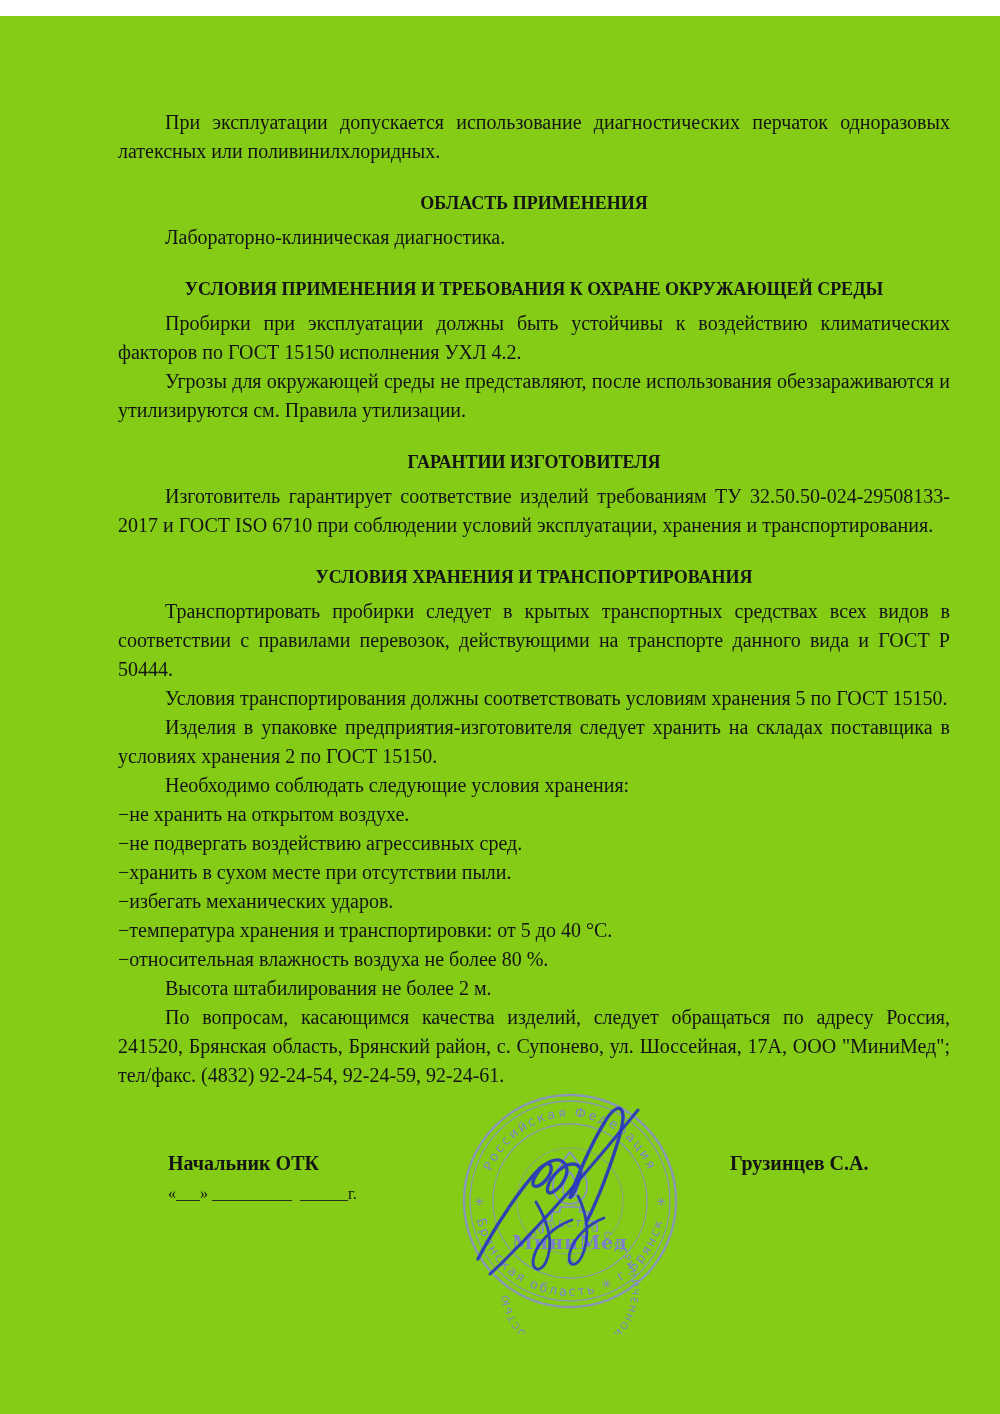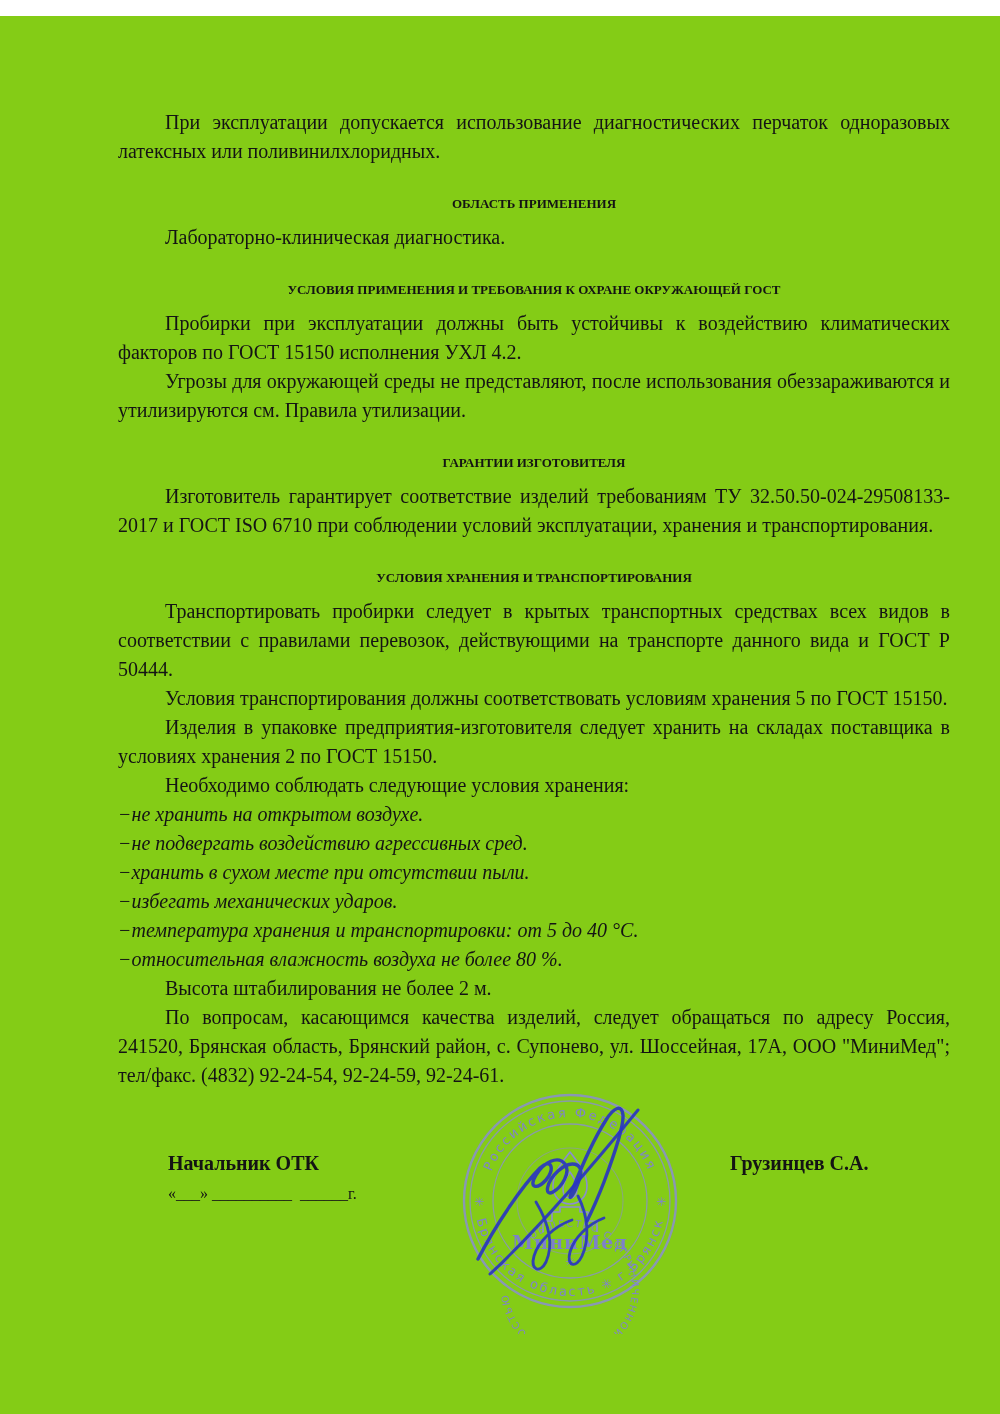--- a/index.html
+++ b/index.html
@@ -28,7 +28,7 @@
   }
   h2.sec {
     margin: 24px 0 6px 0;
-    font-size: 13px;
+    font-size: 18px;
     line-height: 27px;
     font-weight: bold;
     text-align: center;

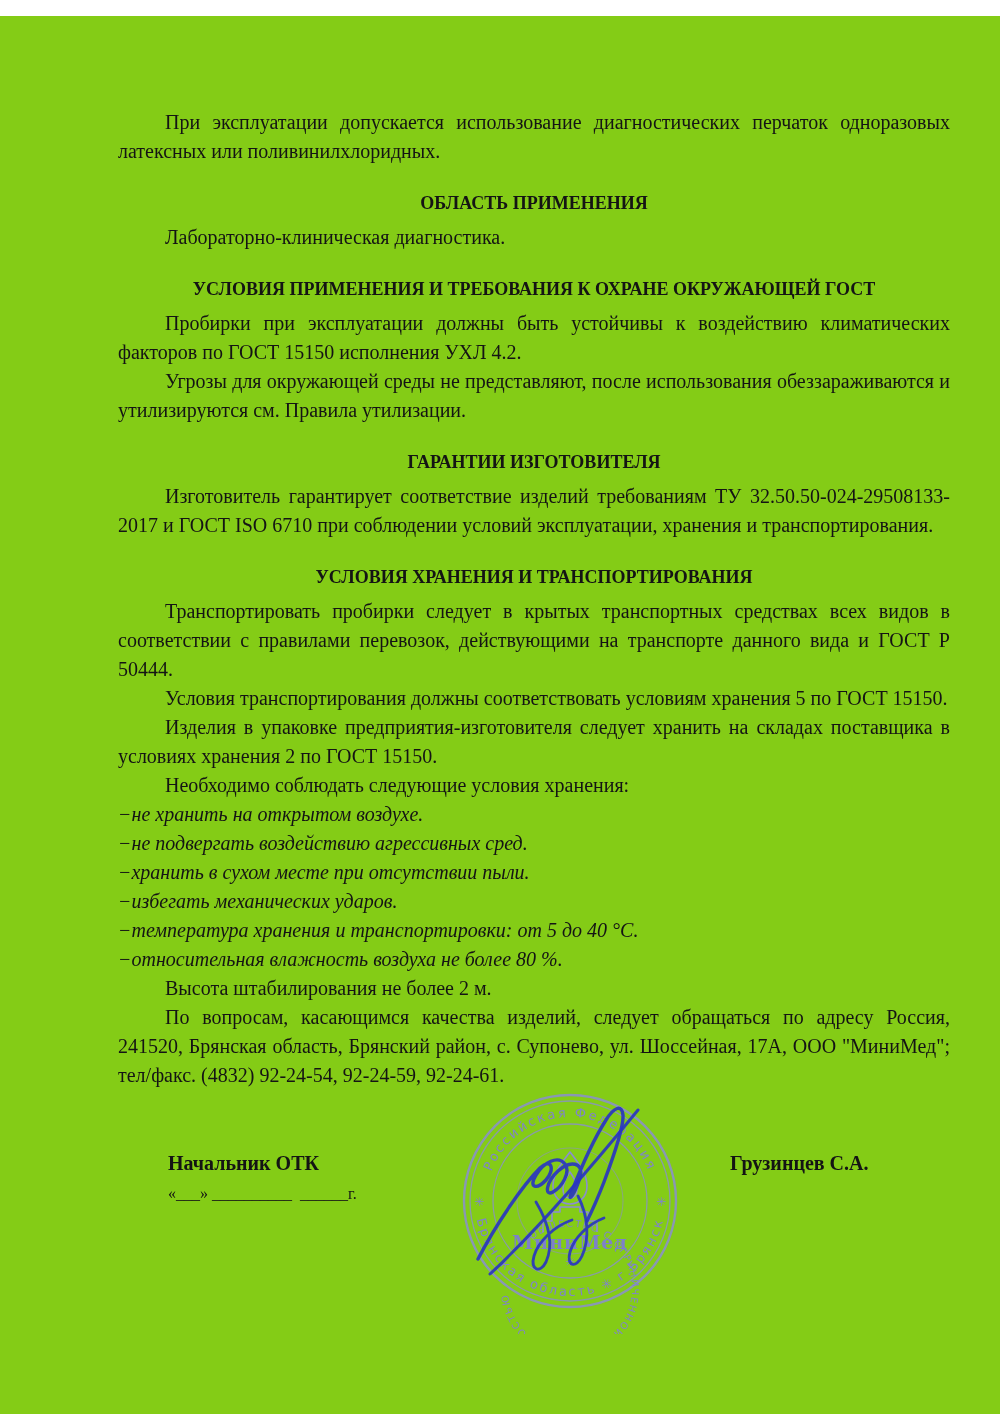--- a/index.html
+++ b/index.html
@@ -92,7 +92,7 @@
     <h2 class="sec">ОБЛАСТЬ ПРИМЕНЕНИЯ</h2>
     <p class="para">Лабораторно-клиническая диагностика.</p>
 
-    <h2 class="sec">УСЛОВИЯ ПРИМЕНЕНИЯ И ТРЕБОВАНИЯ К ОХРАНЕ ОКРУЖАЮЩЕЙ ГОСТ</h2>
+    <h2 class="sec">УСЛОВИЯ ПРИМЕНЕНИЯ И ТРЕБОВАНИЯ К ОХРАНЕ ОКРУЖАЮЩЕЙ СРЕДЫ</h2>
     <p class="para">Пробирки при эксплуатации должны быть устойчивы к воздействию климатических факторов по ГОСТ 15150 исполнения УХЛ 4.2.</p>
     <p class="para">Угрозы для окружающей среды не представляют, после использования обеззараживаются и утилизируются см. Правила утилизации.</p>
 

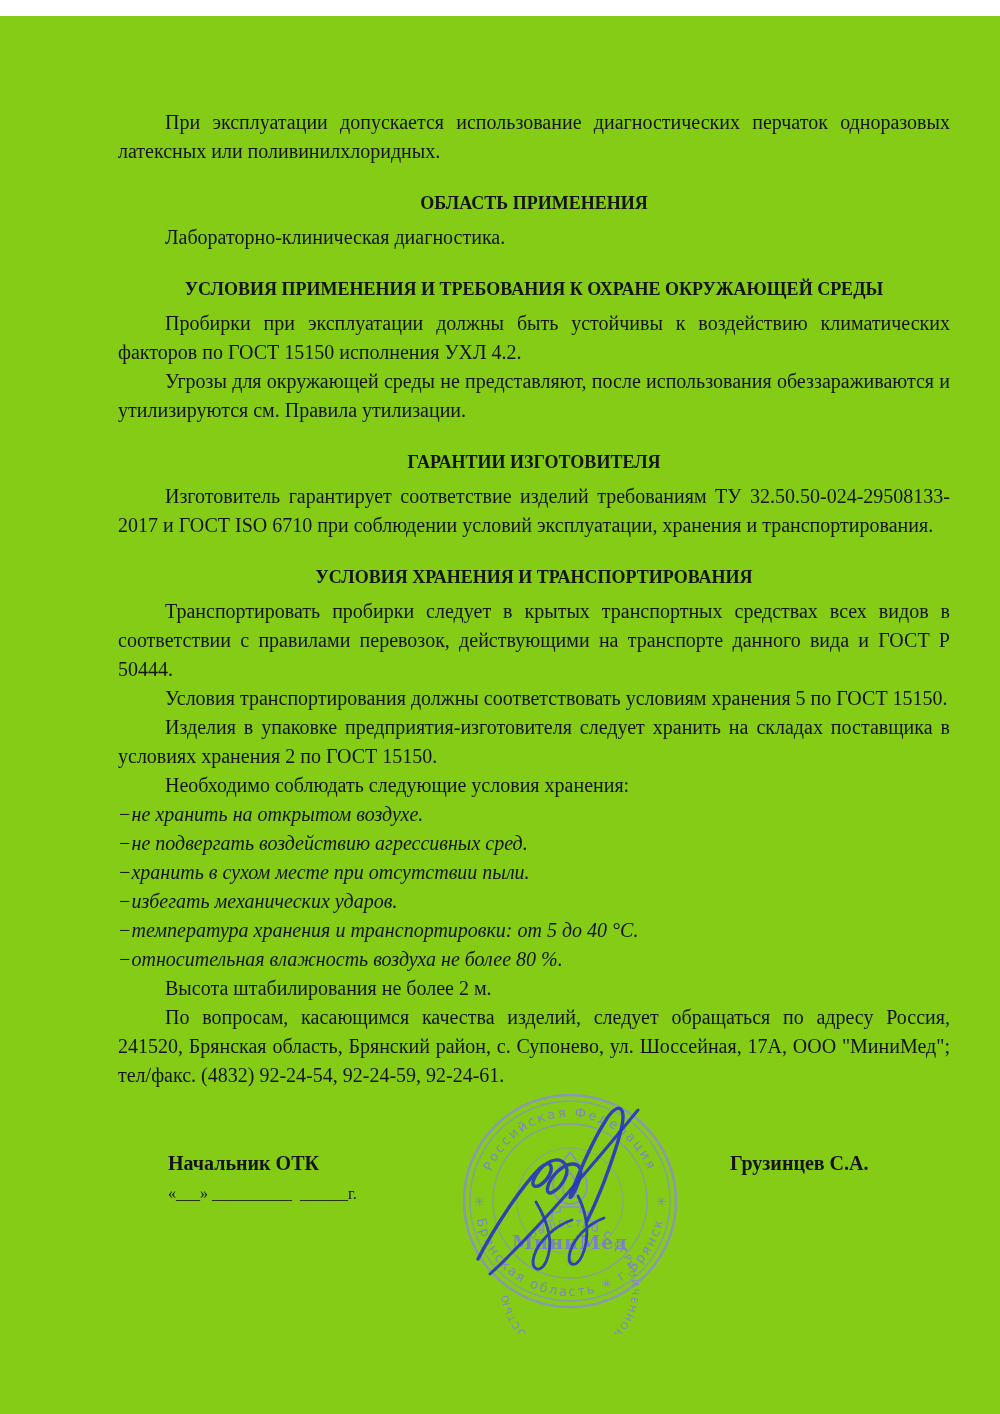--- a/index.html
+++ b/index.html
@@ -37,7 +37,6 @@
     font-size: 20px;
     line-height: 29px;
     text-align: left;
-    font-style: italic;
   }
   .sig-area {
     position: relative;

